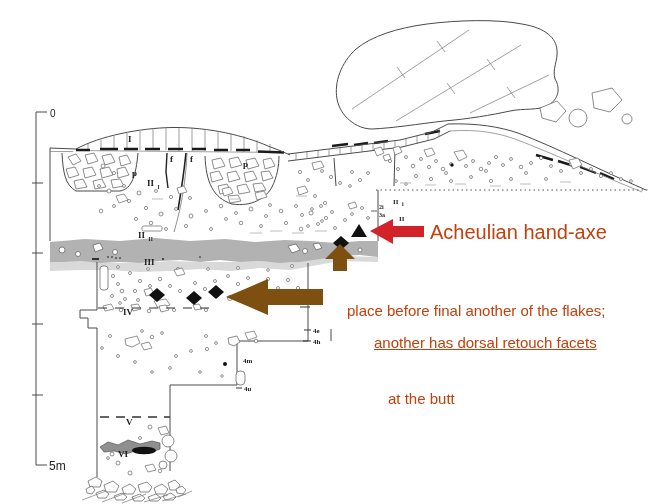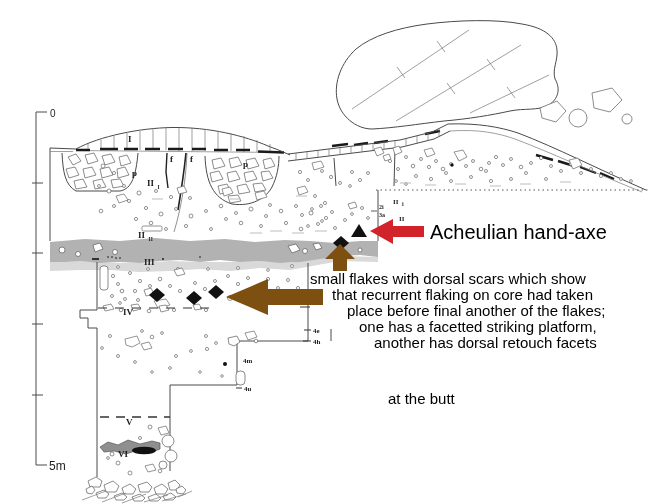--- a/index.html
+++ b/index.html
@@ -9,7 +9,7 @@
   }
   #stage{position:absolute;left:0;top:0;width:660px;height:504px;}
   svg{position:absolute;left:0;top:0;}
-  .ann{position:absolute;white-space:nowrap;color:#000000;}
+  .ann{position:absolute;white-space:nowrap;color:#c2410c;}
   .handaxe{font-size:20px;letter-spacing:0px;}
   .flk{font-size:15px;line-height:16px;}
   text{fill:#1d1d1d;}

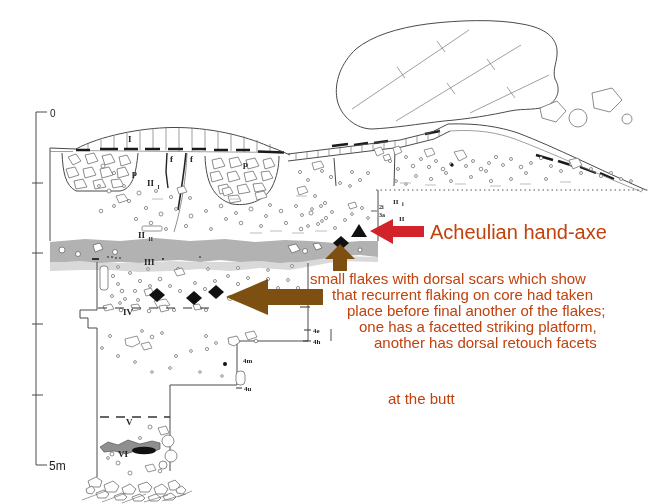--- a/index.html
+++ b/index.html
@@ -459,7 +459,6 @@
 </svg>
 
 <div class="ann handaxe" style="left:430px;top:221px;">Acheulian hand-axe</div>
-<div class="ann flk" style="left:310px;top:271px;">small flakes with dorsal scars which show</div>
 <div class="ann flk" style="left:332px;top:287px;">that recurrent flaking on core had taken</div>
 <div class="ann flk" style="left:347px;top:303px;">place before final another of the flakes;</div>
 <div class="ann flk" style="left:359px;top:319px;">one has a facetted striking platform,</div>

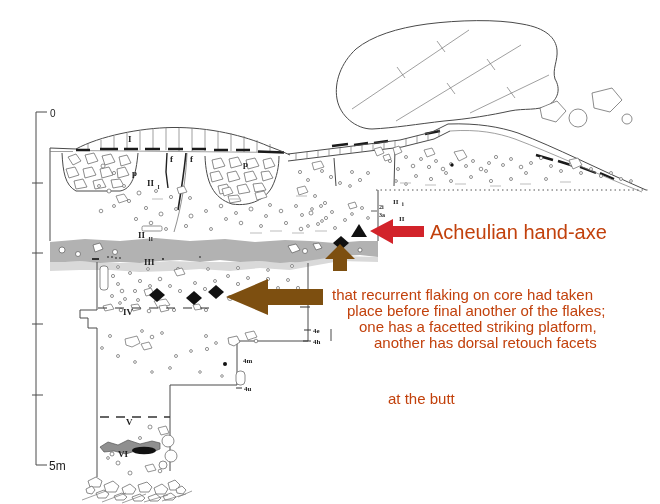--- a/index.html
+++ b/index.html
@@ -459,7 +459,6 @@
 </svg>
 
 <div class="ann handaxe" style="left:430px;top:221px;">Acheulian hand-axe</div>
-<div class="ann flk" style="left:332px;top:287px;">that recurrent flaking on core had taken</div>
 <div class="ann flk" style="left:347px;top:303px;">place before final another of the flakes;</div>
 <div class="ann flk" style="left:359px;top:319px;">one has a facetted striking platform,</div>
 <div class="ann flk" style="left:374px;top:335px;">another has dorsal retouch facets</div>

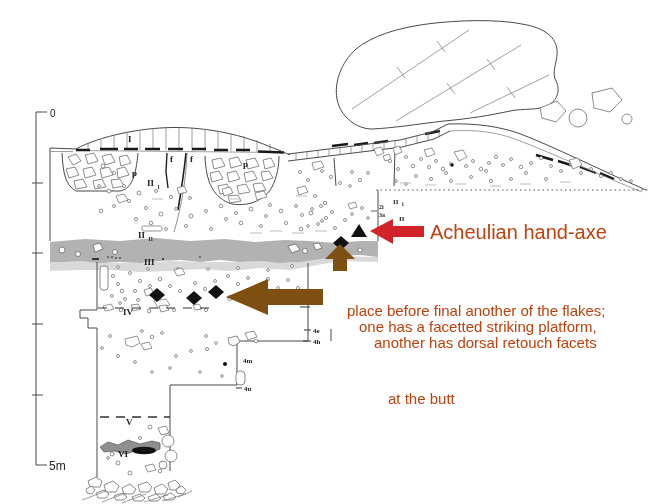--- a/index.html
+++ b/index.html
@@ -460,7 +460,6 @@
 
 <div class="ann handaxe" style="left:430px;top:221px;">Acheulian hand-axe</div>
 <div class="ann flk" style="left:347px;top:303px;">place before final another of the flakes;</div>
-<div class="ann flk" style="left:359px;top:319px;">one has a facetted striking platform,</div>
 <div class="ann flk" style="left:374px;top:335px;">another has dorsal retouch facets</div>
 <div class="ann flk" style="left:388px;top:351px;margin-top:40px;">at the butt</div>
 </div>

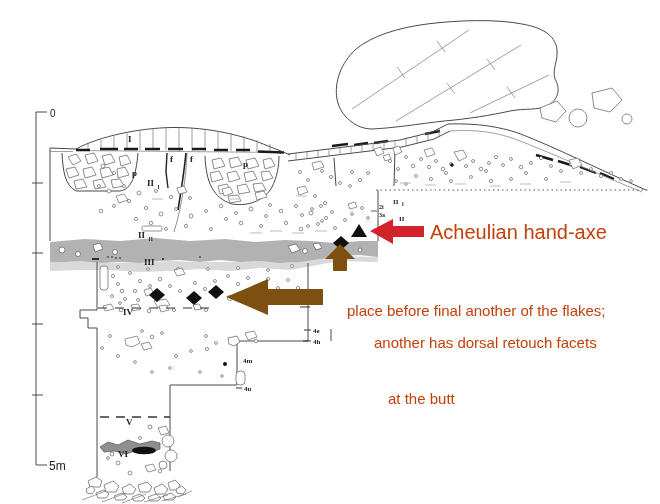--- a/index.html
+++ b/index.html
@@ -460,7 +460,7 @@
 
 <div class="ann handaxe" style="left:430px;top:221px;">Acheulian hand-axe</div>
 <div class="ann flk" style="left:347px;top:303px;">place before final another of the flakes;</div>
-<div class="ann flk" style="left:374px;top:335px;">another has dorsal retouch facets</div>
+<div class="ann flk" style="left:374px;top:335px;text-decoration:underline;">another has dorsal retouch facets</div>
 <div class="ann flk" style="left:388px;top:351px;margin-top:40px;">at the butt</div>
 </div>
 

